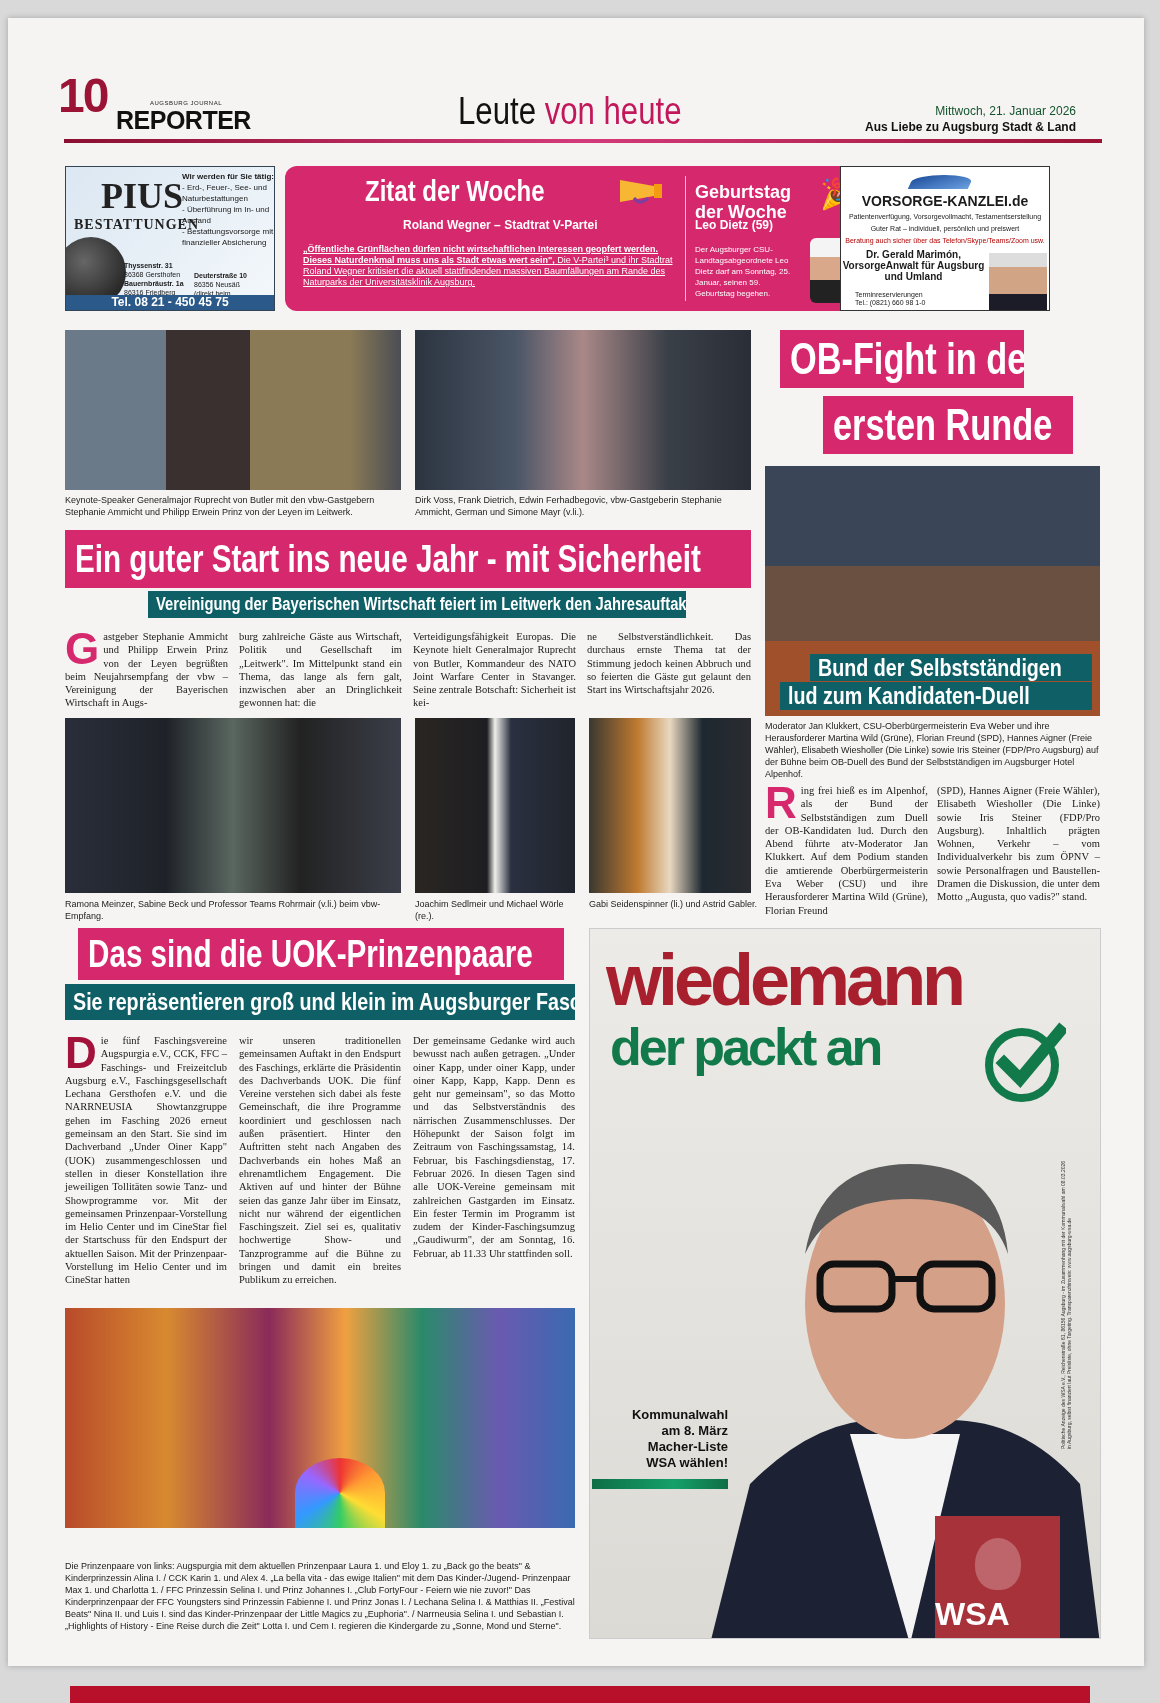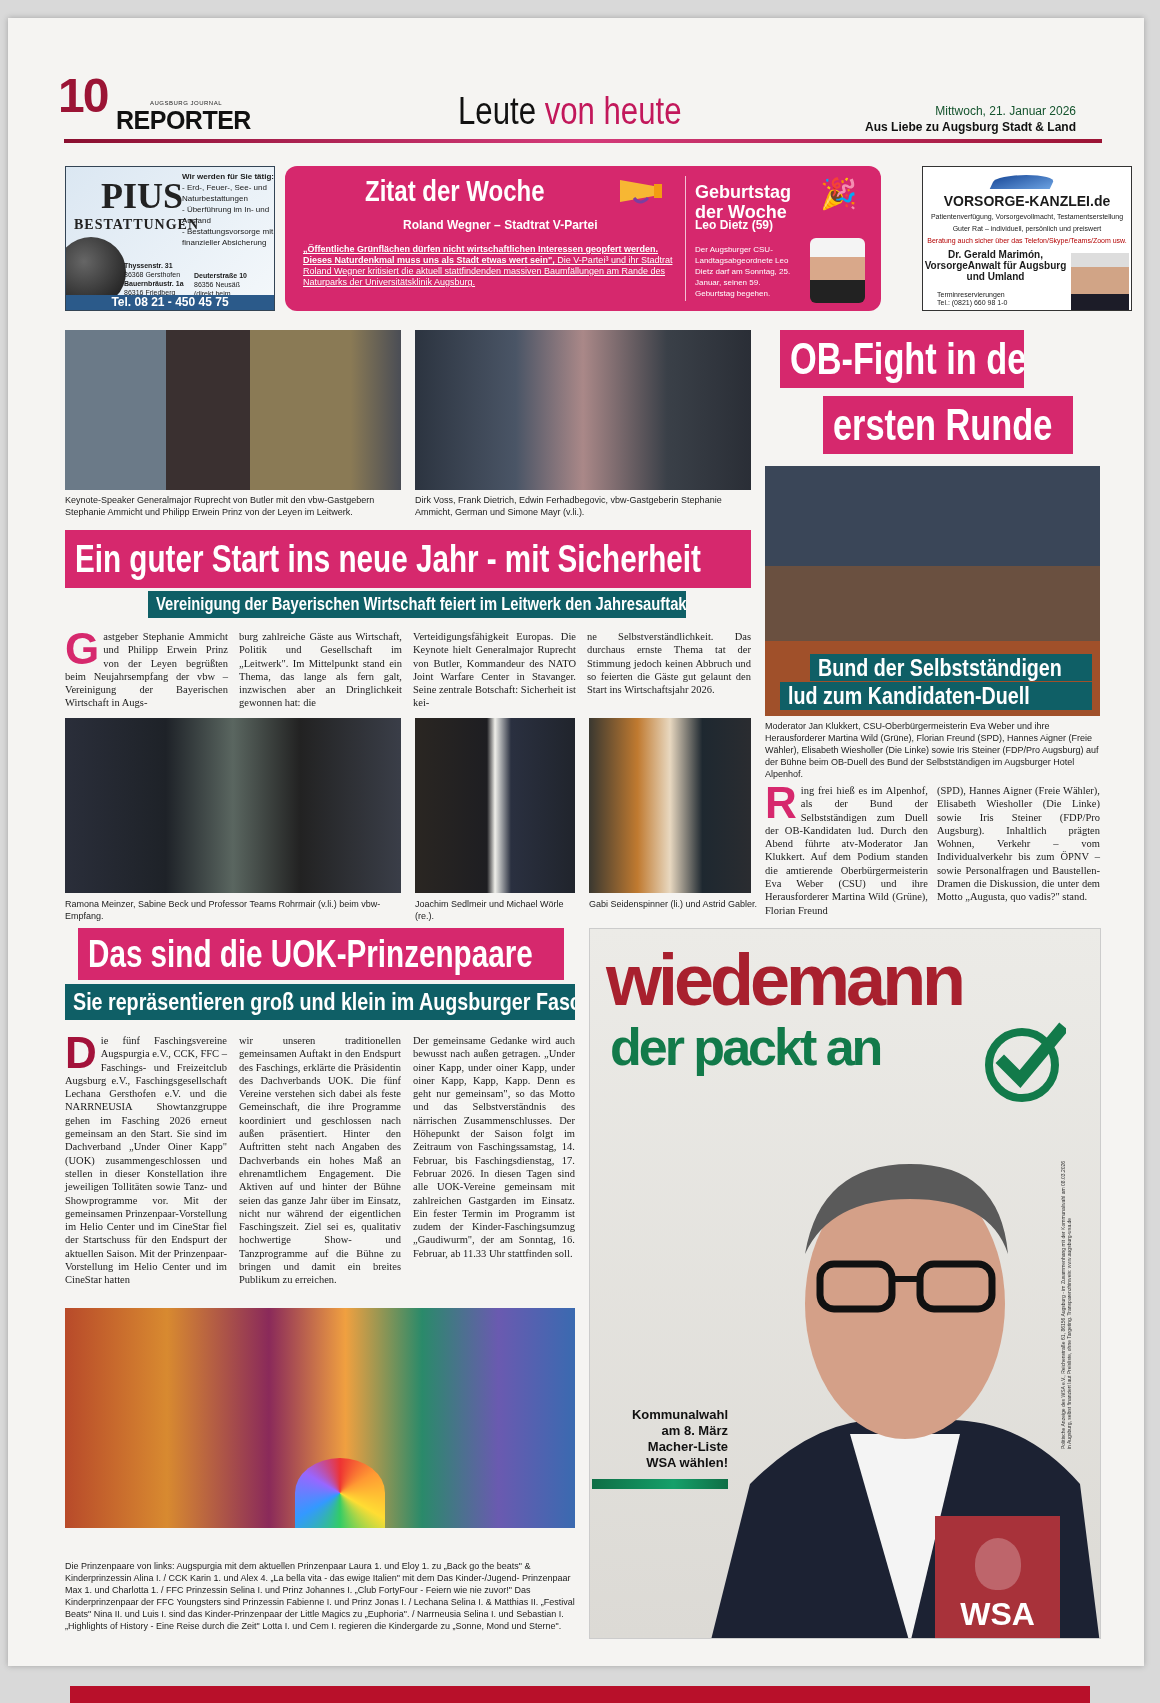--- a/index.html
+++ b/index.html
@@ -44,7 +44,7 @@
   .zitat .party { position: absolute; left: 535px; top: 10px; font-size: 30px; }
   .zitat .photo { position: absolute; left: 525px; top: 72px; width: 55px; height: 65px; background: linear-gradient(180deg,#f4f4f4 0 30%,#d9a88a 30% 65%,#222 65%); border-radius: 6px; }
 
-  .vk { left: 914px; top: 148px; width: 210px; height: 145px; background: #fff; border: 1px solid #333; text-align: center; overflow: hidden; }
+  .vk { left: 832px; top: 148px; width: 210px; height: 145px; background: #fff; border: 1px solid #333; text-align: center; overflow: hidden; }
   .vk .wave { position: absolute; left: 70px; top: 8px; width: 60px; height: 14px; background: linear-gradient(160deg,#1a4a99,#6aa0e0); border-radius: 50% 50% 0 0; transform: skewX(-25deg); }
   .vk .name { position: absolute; top: 26px; width: 100%; font: 900 14px "Liberation Sans", sans-serif; }
   .vk .line { position: absolute; width: 100%; font: 7px "Liberation Sans", sans-serif; }

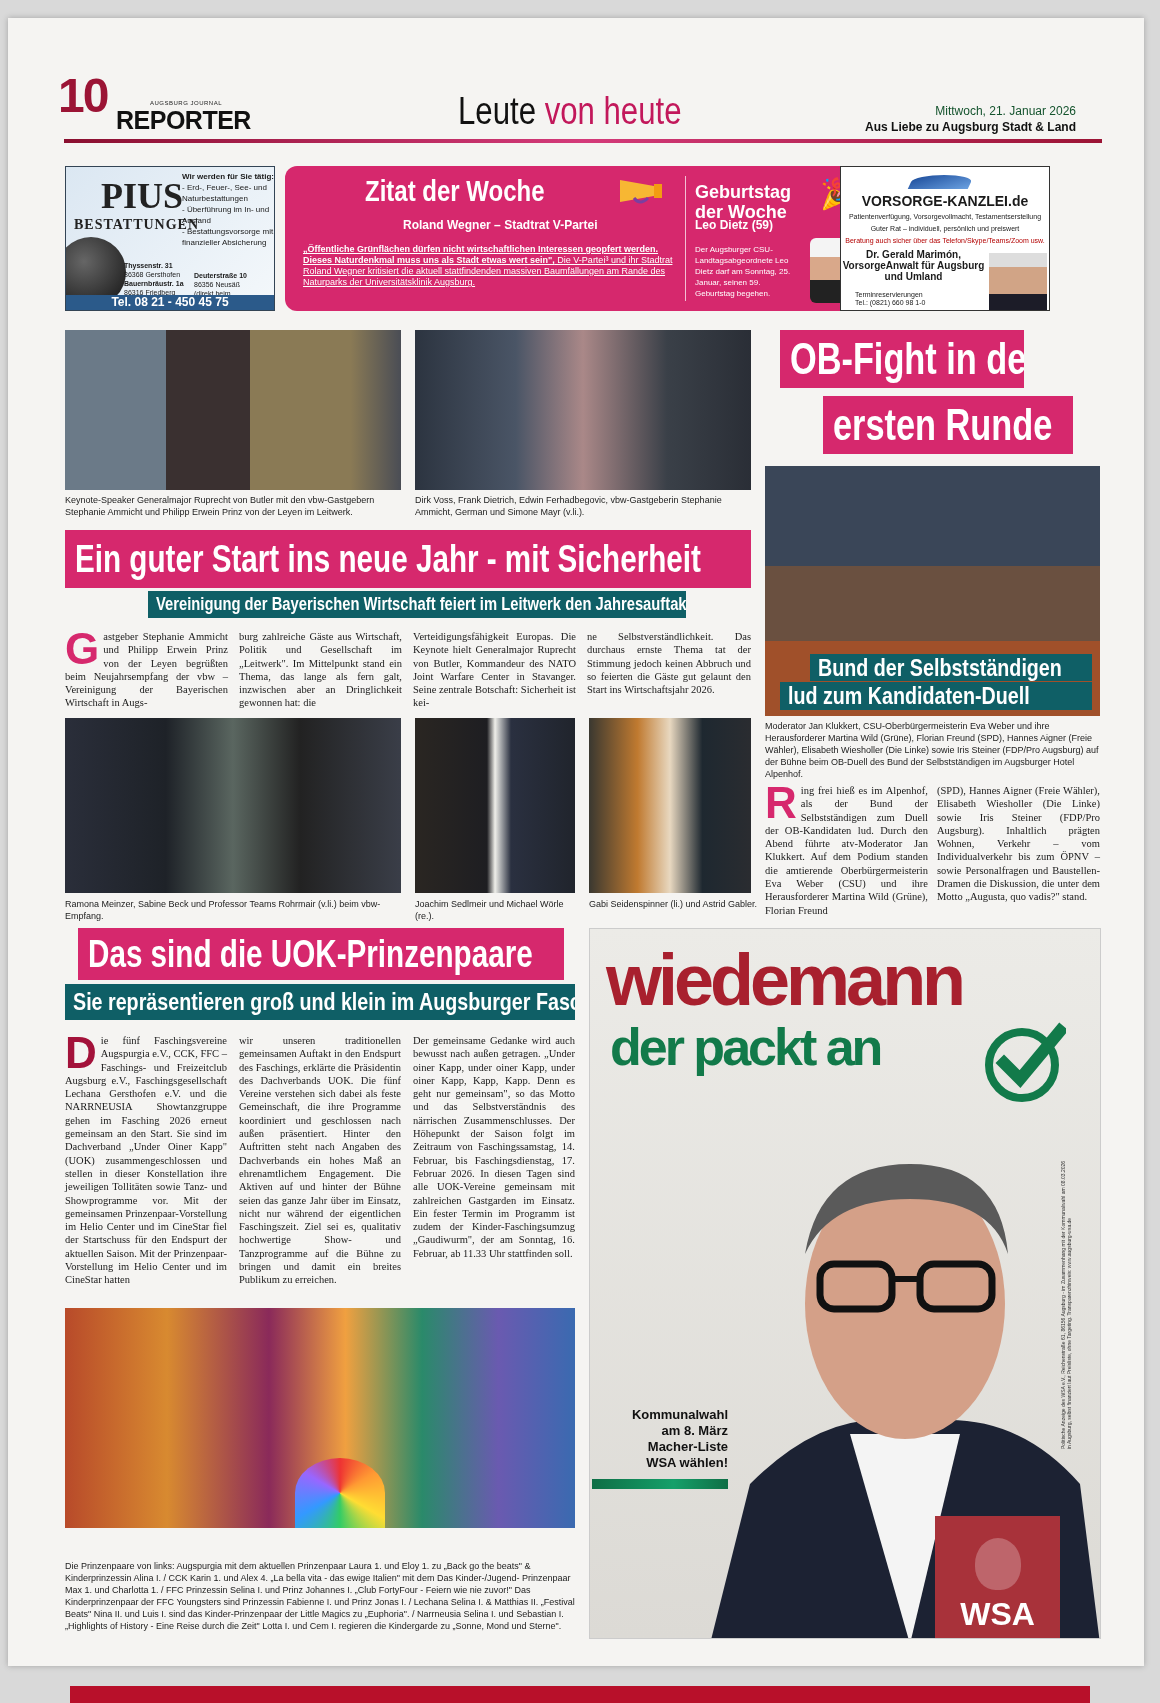--- a/index.html
+++ b/index.html
@@ -77,7 +77,7 @@
   .wsa-ad .person { position: absolute; left: 120px; top: 175px; width: 390px; height: 540px; }
   .wsa-ad .slogan { position: absolute; left: 0; top: 478px; width: 138px; text-align: right; font: 900 13px "Liberation Sans", sans-serif; line-height: 16px; color: #111; }
   .wsa-ad .bar { position: absolute; left: 2px; top: 550px; width: 136px; height: 10px; background: linear-gradient(90deg,#0e6e45,#15a06a 60%,#0e6e45); }
-  .wsa-ad .logo { position: absolute; left: 345px; top: 587px; width: 125px; height: 124px; background: #a8323a; color: #fff; text-align: center; }
+  .wsa-ad .logo { position: absolute; left: 345px; top: 587px; width: 125px; height: 124px; background: #a8323a; color: #fff; }
   .wsa-ad .logo .cone { position: absolute; left: 40px; top: 22px; width: 46px; height: 52px; background: rgba(255,255,255,.25); border-radius: 50% 50% 45% 45%; }
   .wsa-ad .logo .txt { position: absolute; left: 0; top: 80px; width: 100%; font: 900 32px "Liberation Sans", sans-serif; }
   .wsa-ad .legal { position: absolute; left: 470px; top: 230px; width: 14px; height: 290px; }

